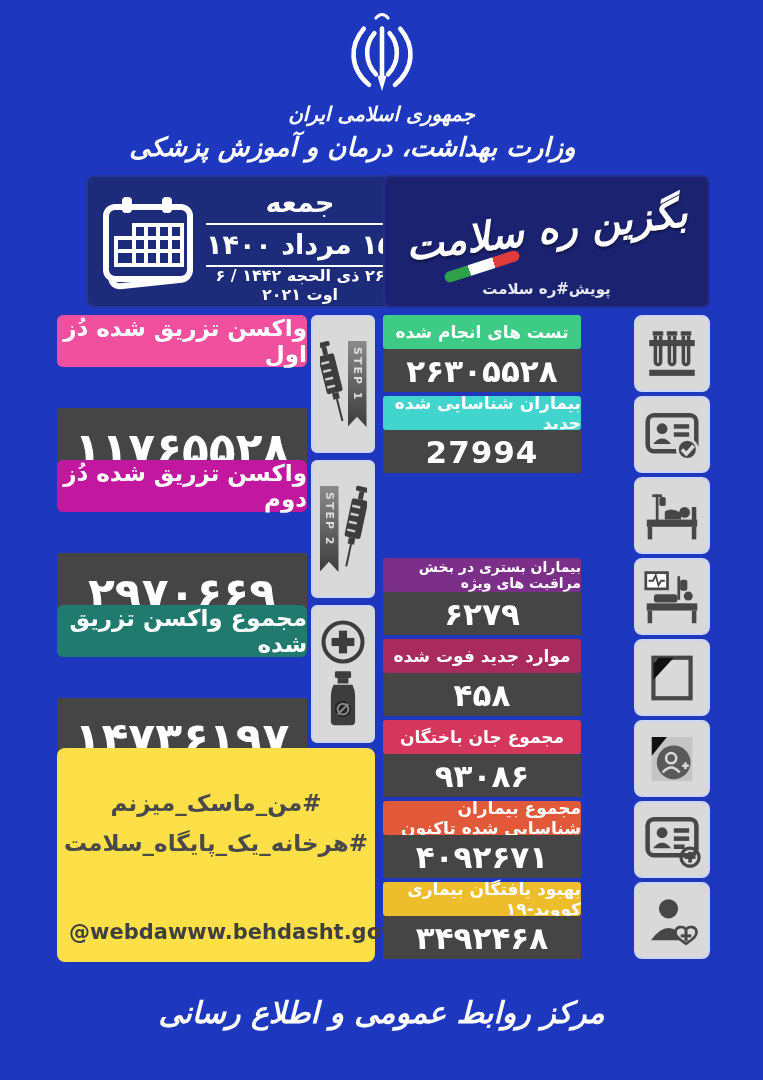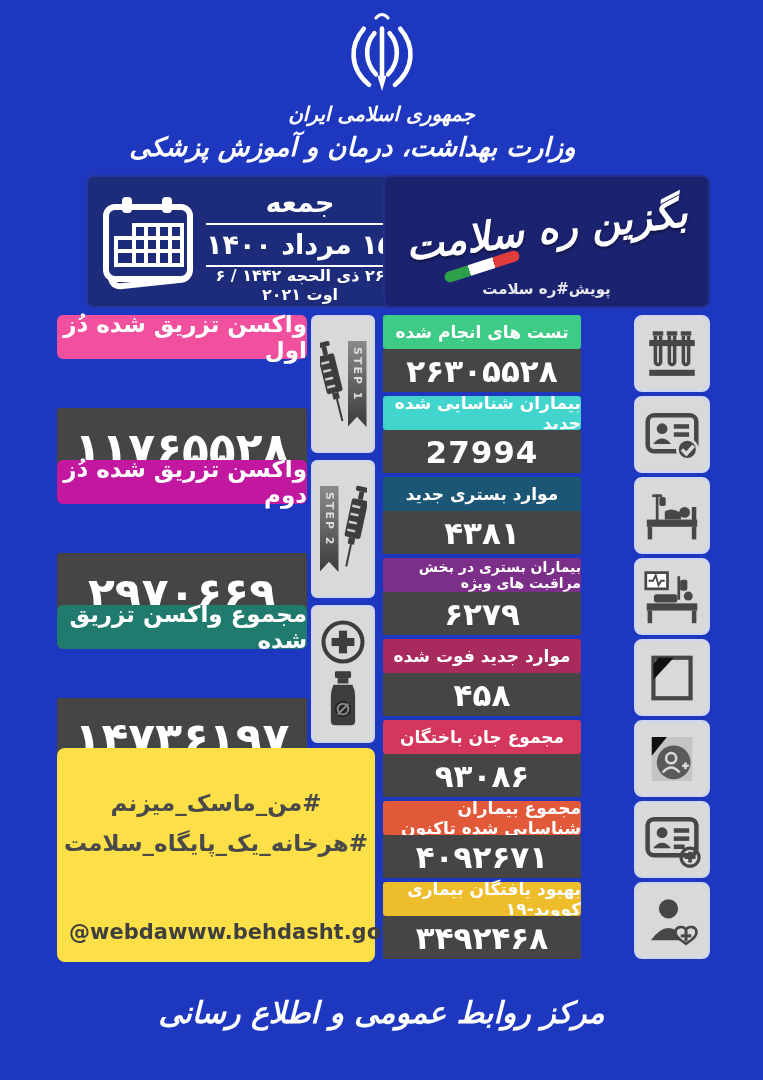--- a/index.html
+++ b/index.html
@@ -33,7 +33,7 @@
   
   .vbox{left:57px;width:318px;height:138px;}
   .vbox-main{position:absolute;left:0;top:0;width:250px;height:138px;}
-  .vbox-header{position:absolute;left:0;top:0;width:100%;height:44px;border-radius:6px;
+  .vbox-header{position:absolute;left:0;top:0;width:100%;height:52px;border-radius:6px;
     display:flex;align-items:center;justify-content:center;direction:rtl;
     color:#fff;font-size:23px;font-weight:bold;}
   .vbox-number{position:absolute;left:0;top:57px;width:100%;height:81px;background:#454545;border-radius:2px;

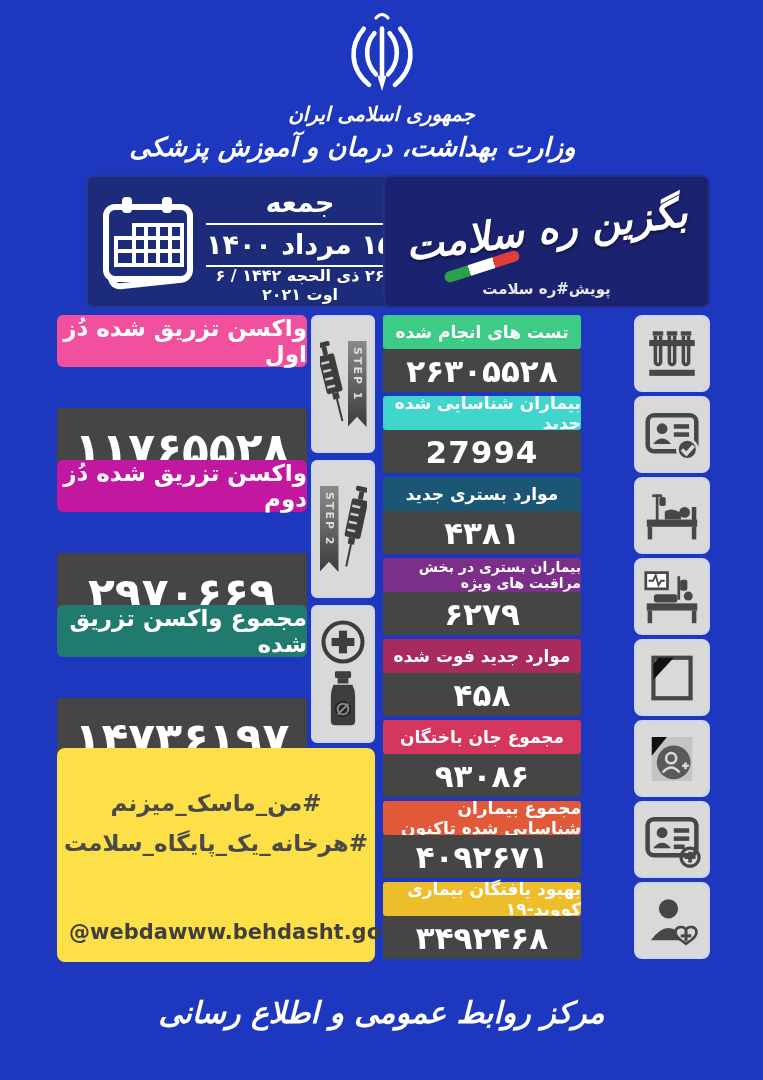--- a/index.html
+++ b/index.html
@@ -253,10 +253,6 @@
   </div>
 
   <div class="rrow abs" style="top:477px">
-    <div class="rrow-main">
-      <div class="rrow-header" style="background: rgb(27, 86, 116);">موارد بستری جدید</div>
-      <div class="rrow-number">۴۳۸۱</div>
-    </div>
     <div class="rrow-icon">
       <svg width="58" height="54" viewBox="0 0 64 60">
         <g fill="#474747">

